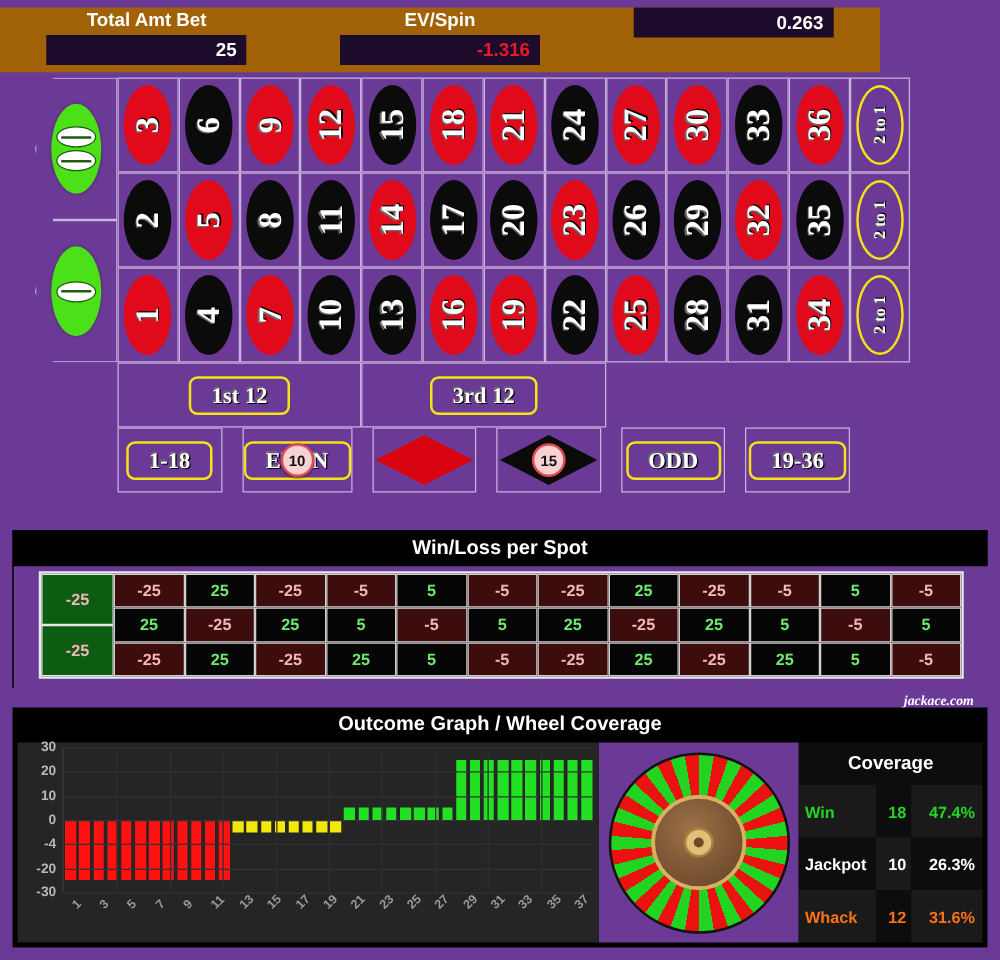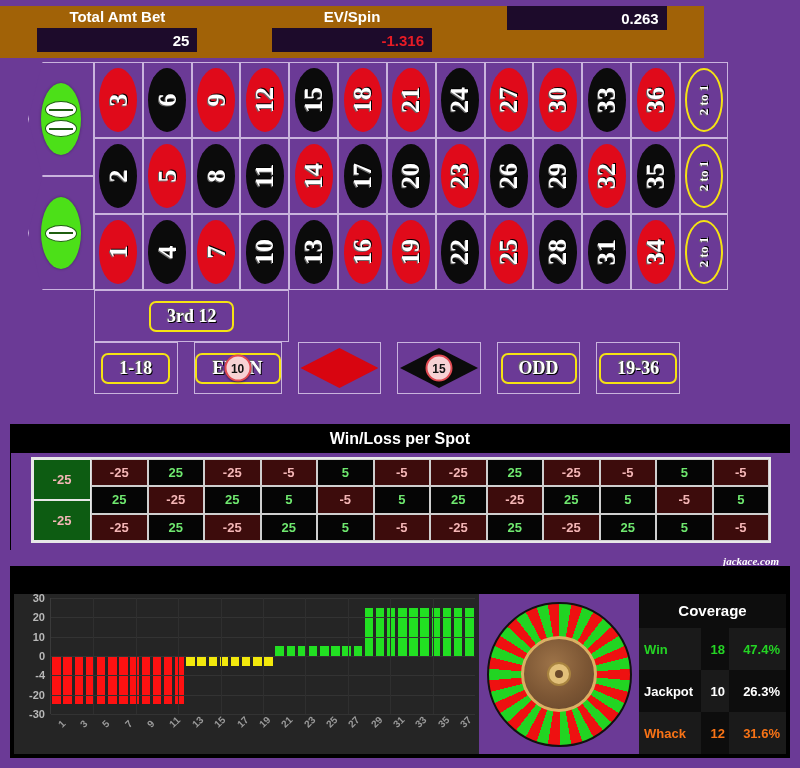--- a/index.html
+++ b/index.html
@@ -542,6 +542,9 @@
       </div>
 
     <div class="dozens" id="dozens">
+        <div class="dz">
+          <div class="pill">1st 12</div>
+        </div>
         <div class="dz">
           <div class="pill">3rd 12</div>
         </div>

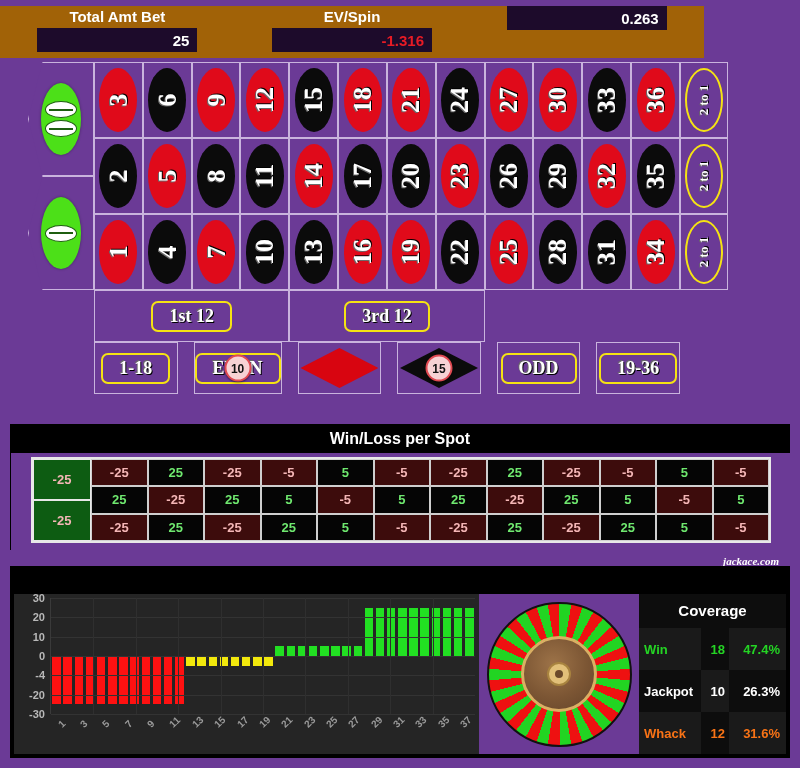--- a/index.html
+++ b/index.html
@@ -627,6 +627,7 @@
 </div>
 
 <div class="og-panel">
+  <div class="og-title">Outcome Graph / Wheel Coverage</div>
   <div class="og-body">
 
     <div class="graph">

